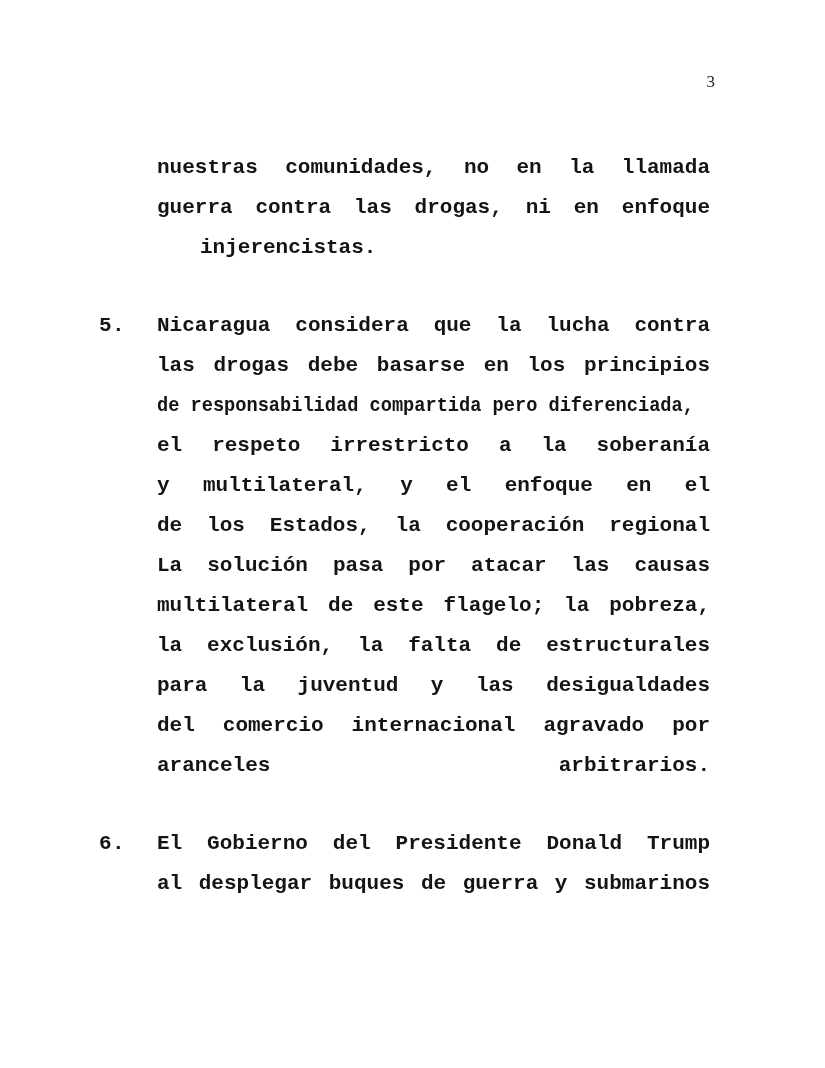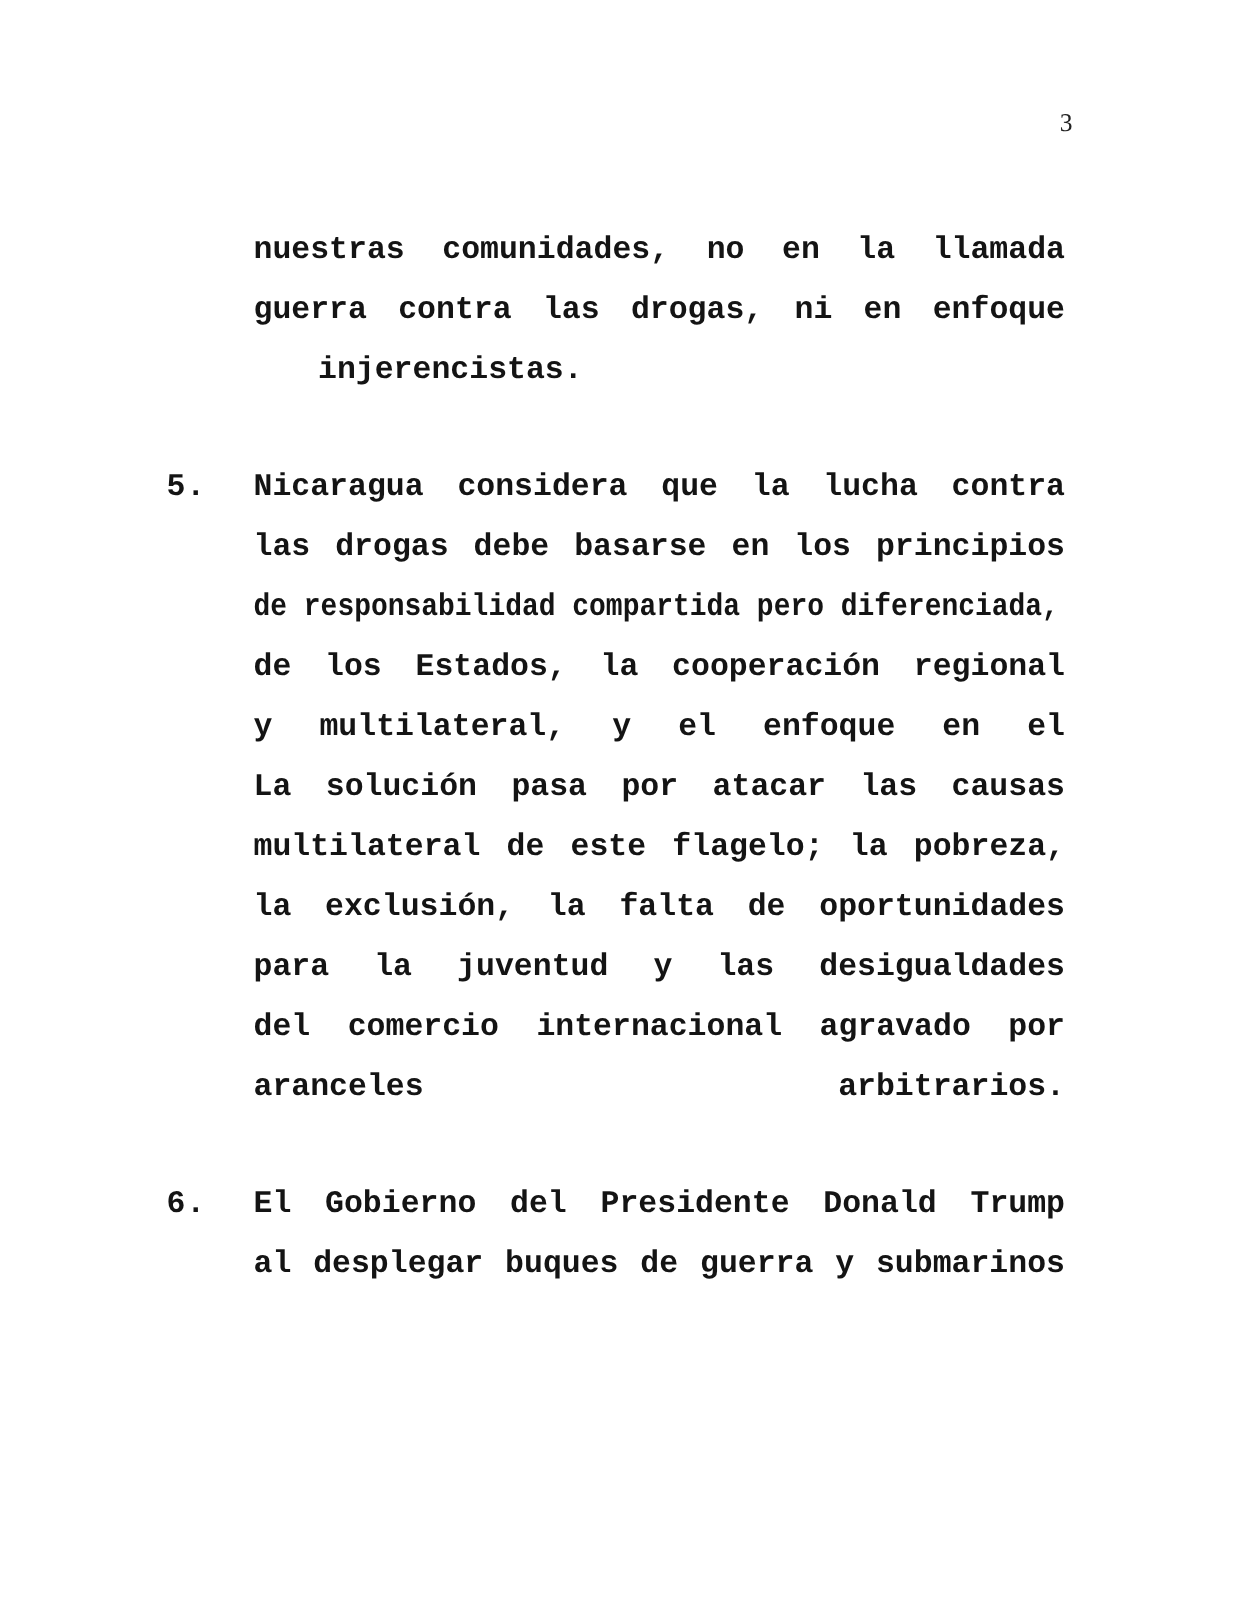--- a/index.html
+++ b/index.html
@@ -29,7 +29,7 @@
   .doc-body {
     position: absolute;
     top: 148px;
-    left: 111px;
+    left: 99px;
     right: 115px;
   }
   .para {

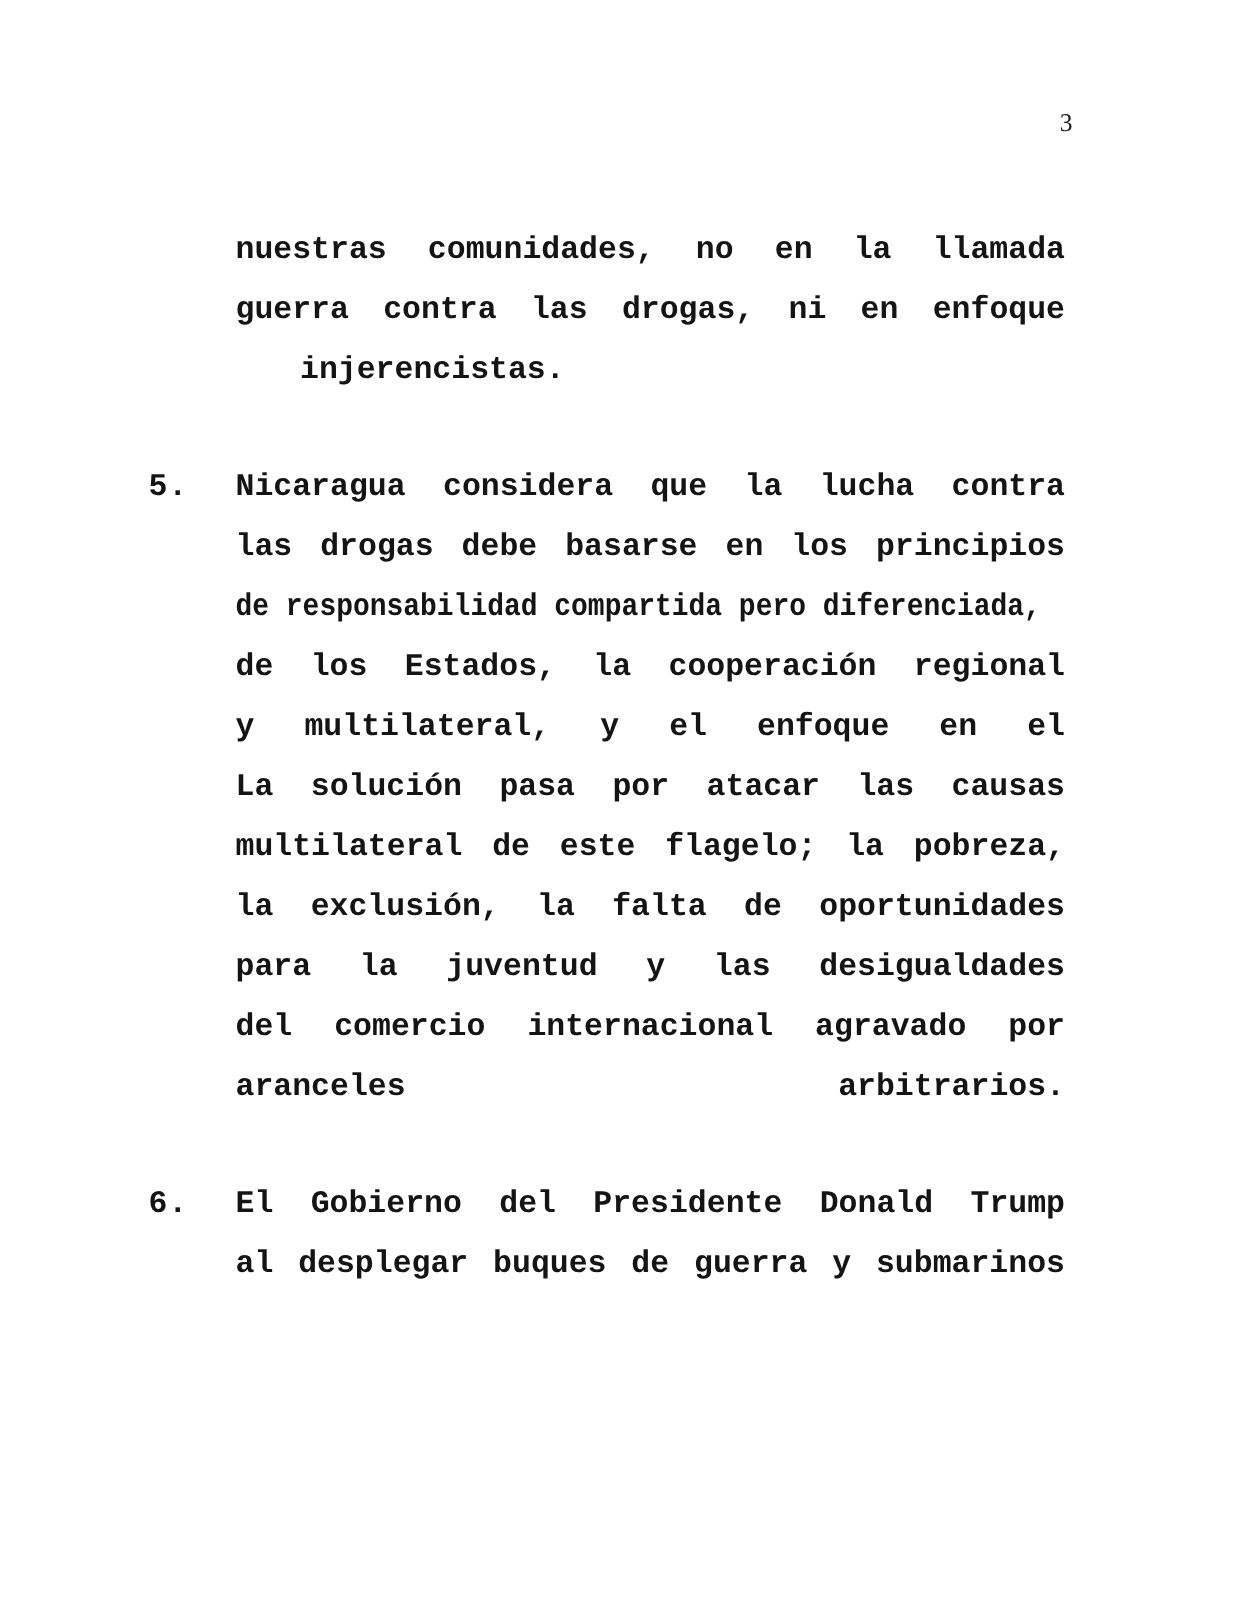--- a/index.html
+++ b/index.html
@@ -81,6 +81,7 @@
           <div class="line" style="white-space: normal; text-align-last: justify;">Nicaragua considera que la lucha contra</div>
           <div class="line" style="white-space: normal; text-align-last: justify;">las drogas debe basarse en los principios</div>
           <div class="line" style="white-space: nowrap; text-align-last: left; transform: scaleX(0.887603); transform-origin: 0px 50%;">de responsabilidad compartida pero diferenciada,</div>
+          <div class="line" style="white-space: normal; text-align-last: justify;">el respeto irrestricto a la soberanía</div>
           <div class="line" style="white-space: normal; text-align-last: justify;">de los Estados, la cooperación regional</div>
           <div class="line" style="white-space: normal; text-align-last: justify;">y multilateral, y el enfoque en el</div>
           <div class="line" style="white-space: normal; text-align-last: justify;">La solución pasa por atacar las causas</div>

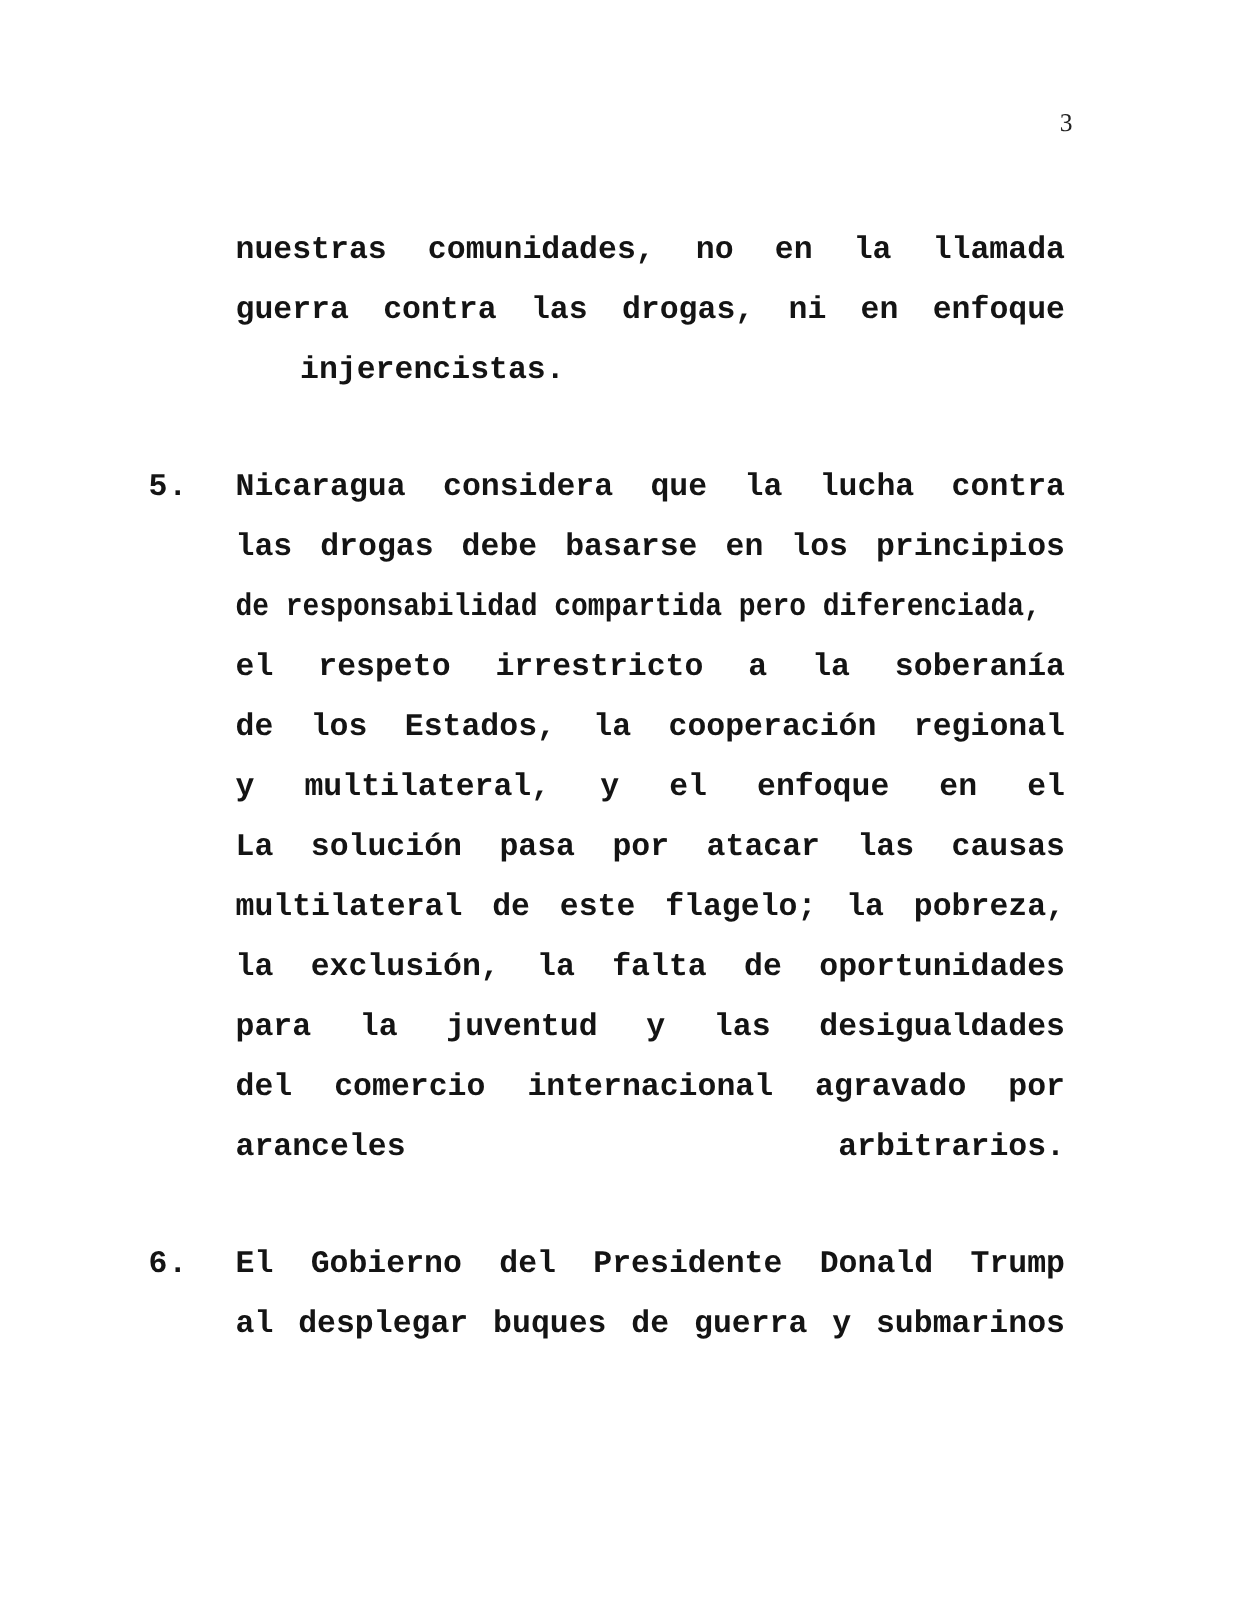--- a/index.html
+++ b/index.html
@@ -82,8 +82,8 @@
           <div class="line" style="white-space: normal; text-align-last: justify;">las drogas debe basarse en los principios</div>
           <div class="line" style="white-space: nowrap; text-align-last: left; transform: scaleX(0.887603); transform-origin: 0px 50%;">de responsabilidad compartida pero diferenciada,</div>
           <div class="line" style="white-space: normal; text-align-last: justify;">el respeto irrestricto a la soberanía</div>
+          <div class="line" style="white-space: normal; text-align-last: justify;">y multilateral, y el enfoque en el</div>
           <div class="line" style="white-space: normal; text-align-last: justify;">de los Estados, la cooperación regional</div>
-          <div class="line" style="white-space: normal; text-align-last: justify;">y multilateral, y el enfoque en el</div>
           <div class="line" style="white-space: normal; text-align-last: justify;">La solución pasa por atacar las causas</div>
           <div class="line" style="white-space: normal; text-align-last: justify;">multilateral de este flagelo; la pobreza,</div>
           <div class="line" style="white-space: normal; text-align-last: justify;">la exclusión, la falta de oportunidades</div>

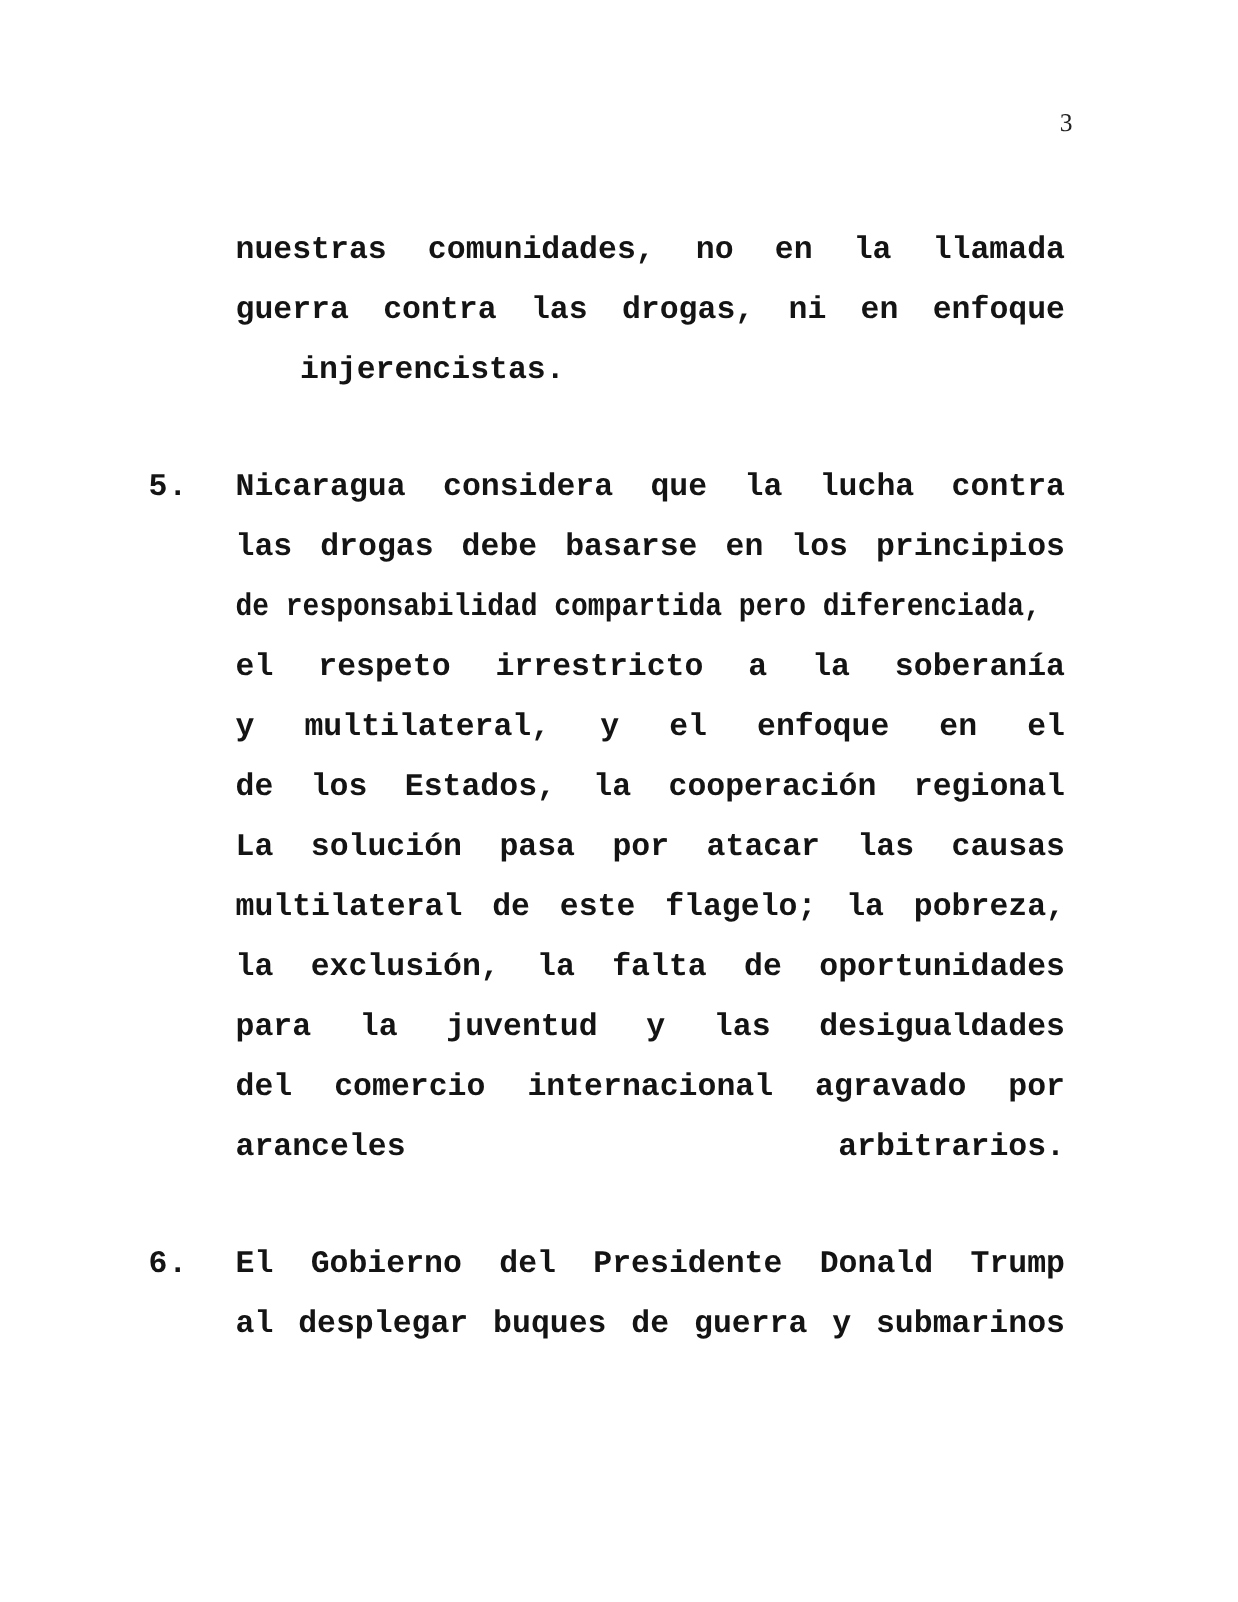--- a/index.html
+++ b/index.html
@@ -86,7 +86,7 @@
           <div class="line" style="white-space: normal; text-align-last: justify;">de los Estados, la cooperación regional</div>
           <div class="line" style="white-space: normal; text-align-last: justify;">La solución pasa por atacar las causas</div>
           <div class="line" style="white-space: normal; text-align-last: justify;">multilateral de este flagelo; la pobreza,</div>
-          <div class="line" style="white-space: normal; text-align-last: justify;">la exclusión, la falta de oportunidades</div>
+          <div class="line" style="white-space: normal; text-align-last: justify;">la exclusión, la falta de estructurales</div>
           <div class="line" style="white-space: normal; text-align-last: justify;">para la juventud y las desigualdades</div>
           <div class="line" style="white-space: normal; text-align-last: justify;">del comercio internacional agravado por</div>
           <div class="line final" style="white-space: normal; text-align-last: justify;">aranceles arbitrarios.</div>

